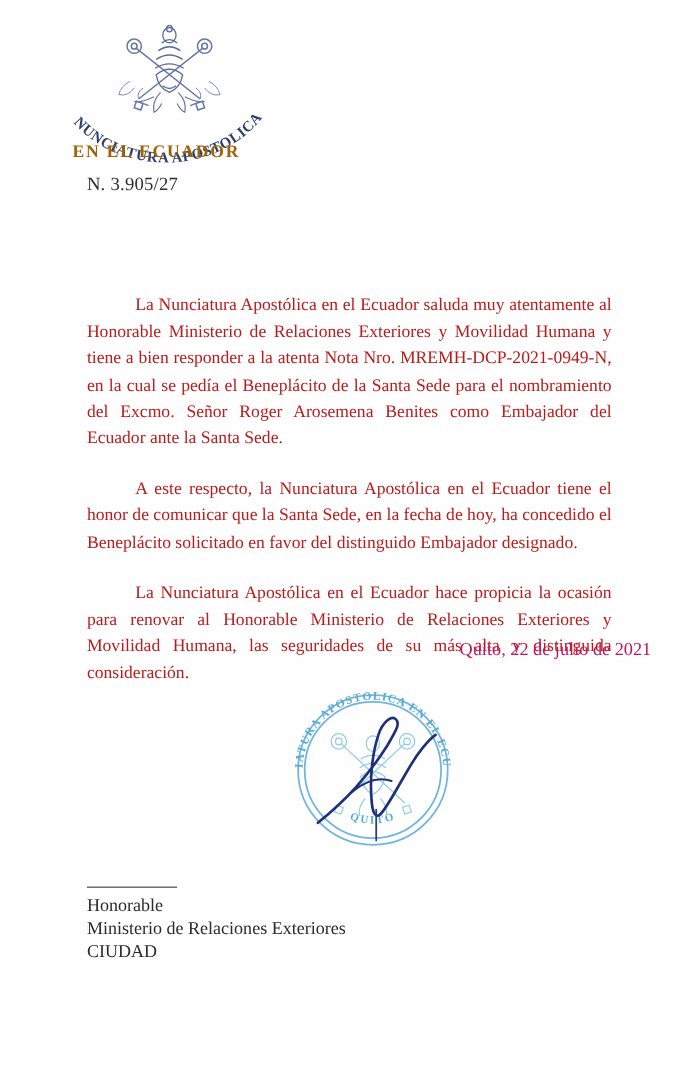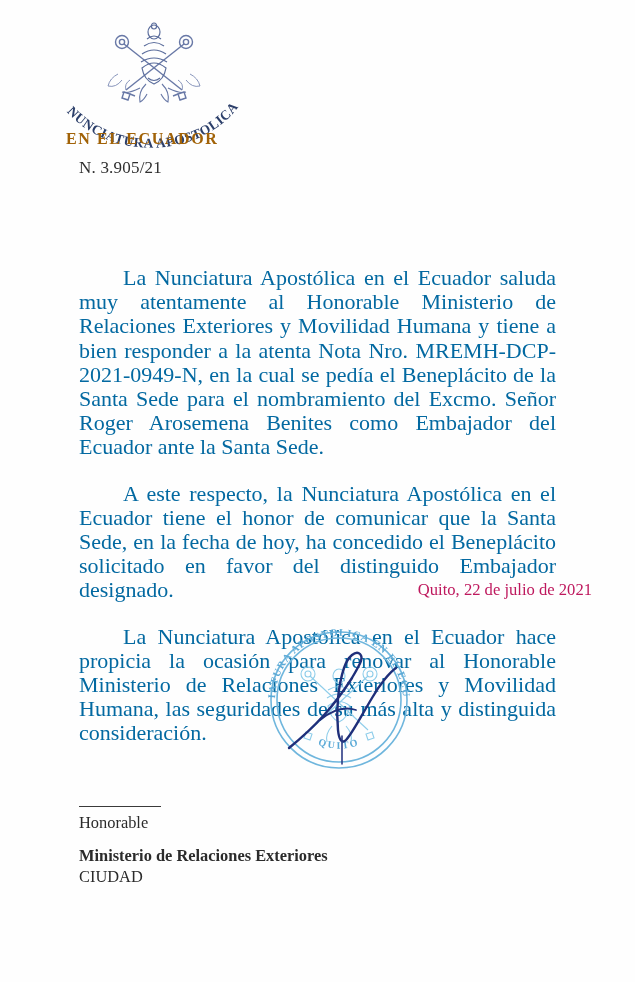--- a/index.html
+++ b/index.html
@@ -218,7 +218,7 @@
     <div class="sub-line">EN EL ECUADOR</div>
   </div>
 
-  <div class="reference">N. 3.905/21</div>
+  <div class="reference">N. 3.905/27</div>
 
   <div class="body-block">
     <p class="para">La Nunciatura Apostólica en el Ecuador saluda muy atentamente al Honorable Ministerio de Relaciones Exteriores y Movilidad Humana y tiene a bien responder a la atenta Nota Nro. MREMH-DCP-2021-0949-N, en la cual se pedía el Beneplácito de la Santa Sede para el nombramiento del Excmo. Señor Roger Arosemena Benites como Embajador del Ecuador ante la Santa Sede.</p>

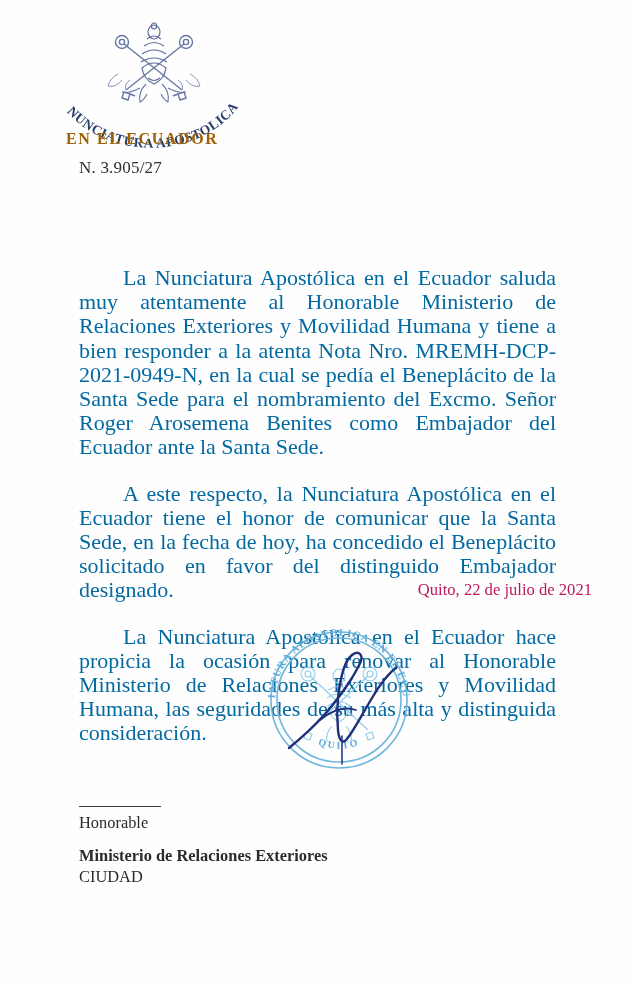--- a/index.html
+++ b/index.html
@@ -86,11 +86,11 @@
   .para {
     text-align: justify;
     text-justify: inter-word;
-    font-size: 22px;
+    font-size: 16px;
     line-height: 24.2px;
     text-indent: 44px;
     margin: 0 0 22px 0;
-    color: #0369a1;
+    color: #b91c1c;
   }
   .para:last-child { margin-bottom: 0; }
 

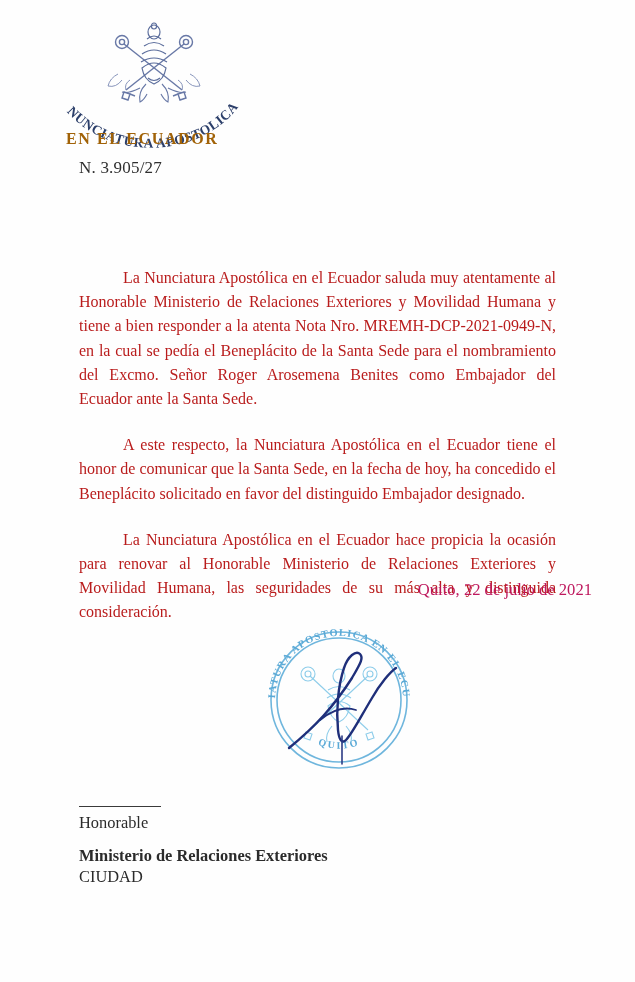--- a/index.html
+++ b/index.html
@@ -148,8 +148,7 @@
     white-space: nowrap;
   }
   .addressee .ln.bold {
-    font-weight: 700;
-    margin-top: 12px;
+    font-weight: 400;
   }
 </style>
 </head>

